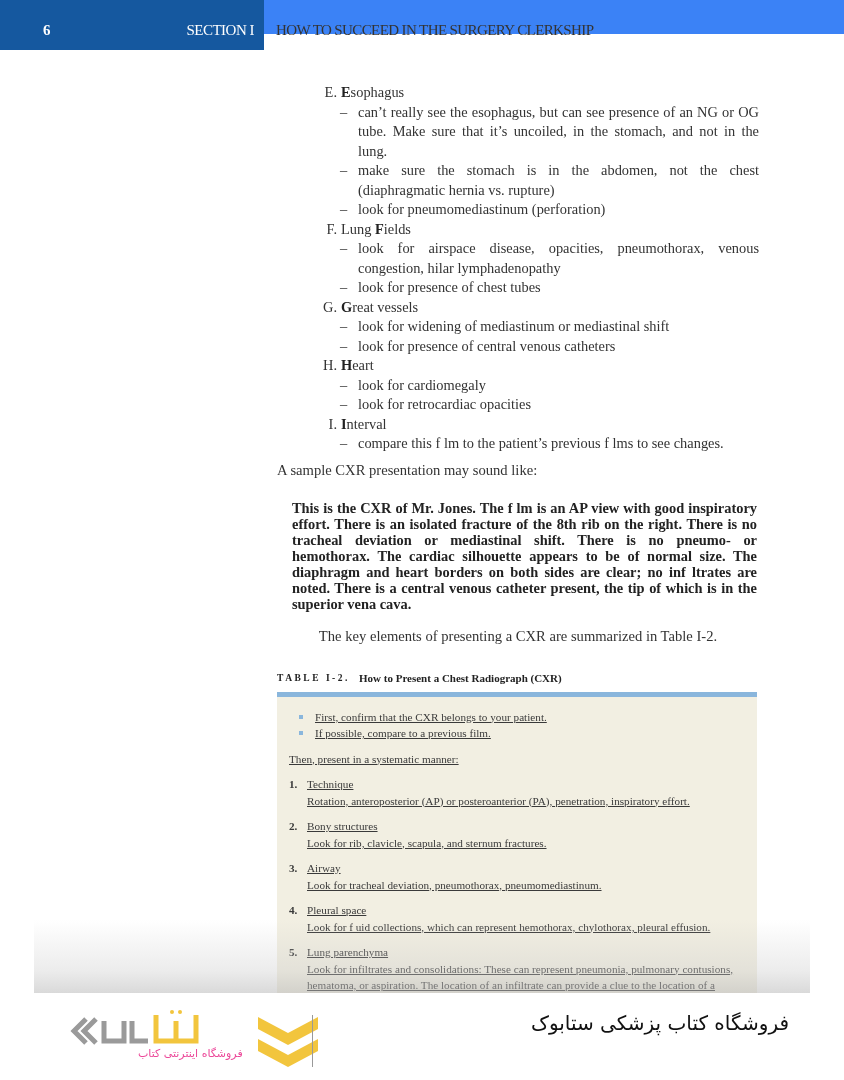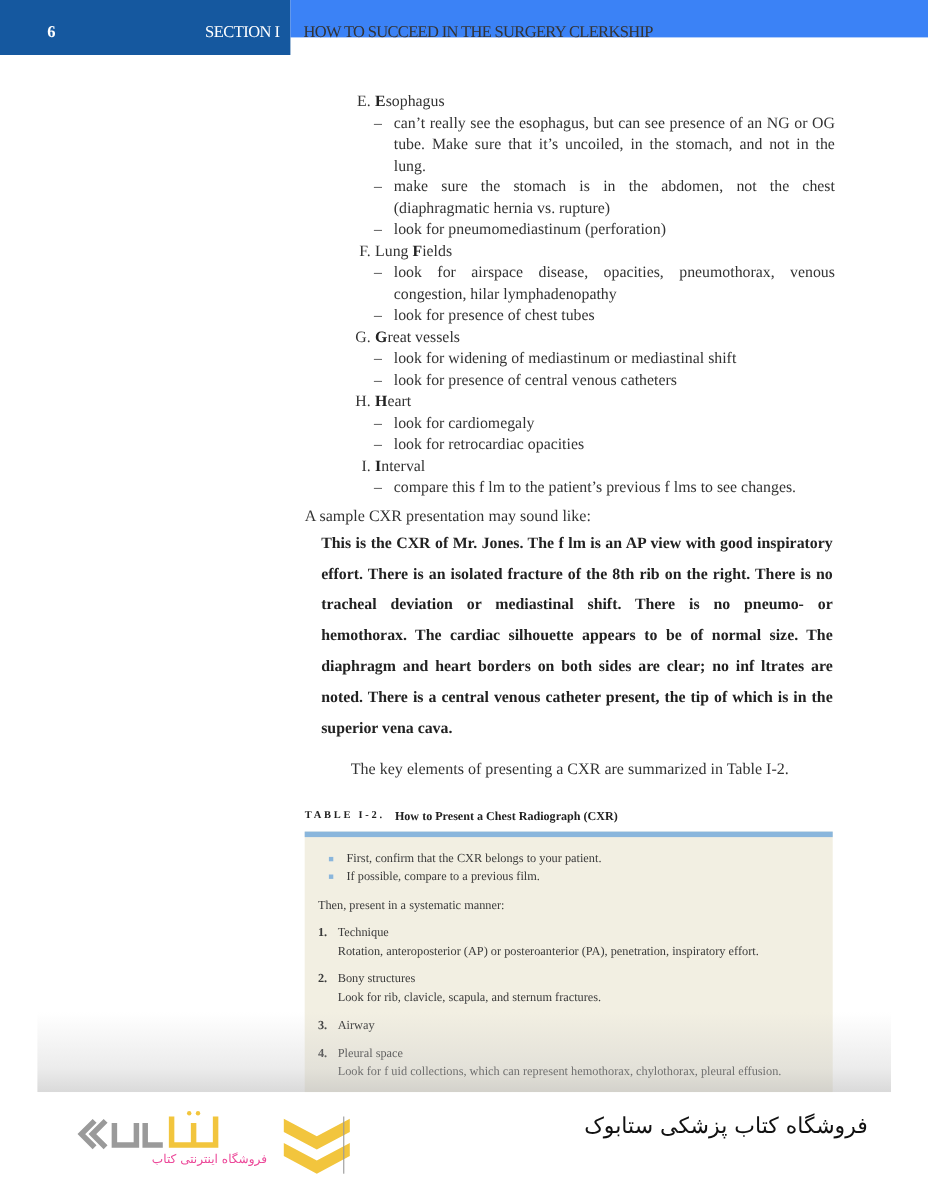--- a/index.html
+++ b/index.html
@@ -26,7 +26,7 @@
     .ol-dash { position: absolute; left: 63px; top: 0; }
 
     .para { font-size: 14.6px; line-height: 20px; color: #333; }
-    .quote { font-weight: bold; color: #222; font-size: 14.4px; line-height: 28px; padding-left: 15px; padding-right: 2px; text-align: justify; }
+    .quote { font-weight: bold; color: #222; font-size: 14.4px; line-height: 16px; padding-left: 15px; padding-right: 2px; text-align: justify; margin-top: 20px; }
 
     .tbl-caption { margin-top: 26px; font-size: 10.5px; color: #222; font-weight: bold; display: flex; align-items: center; }
     .tbl-num { letter-spacing: 2.5px; font-size: 9.5px; width: 82px; }

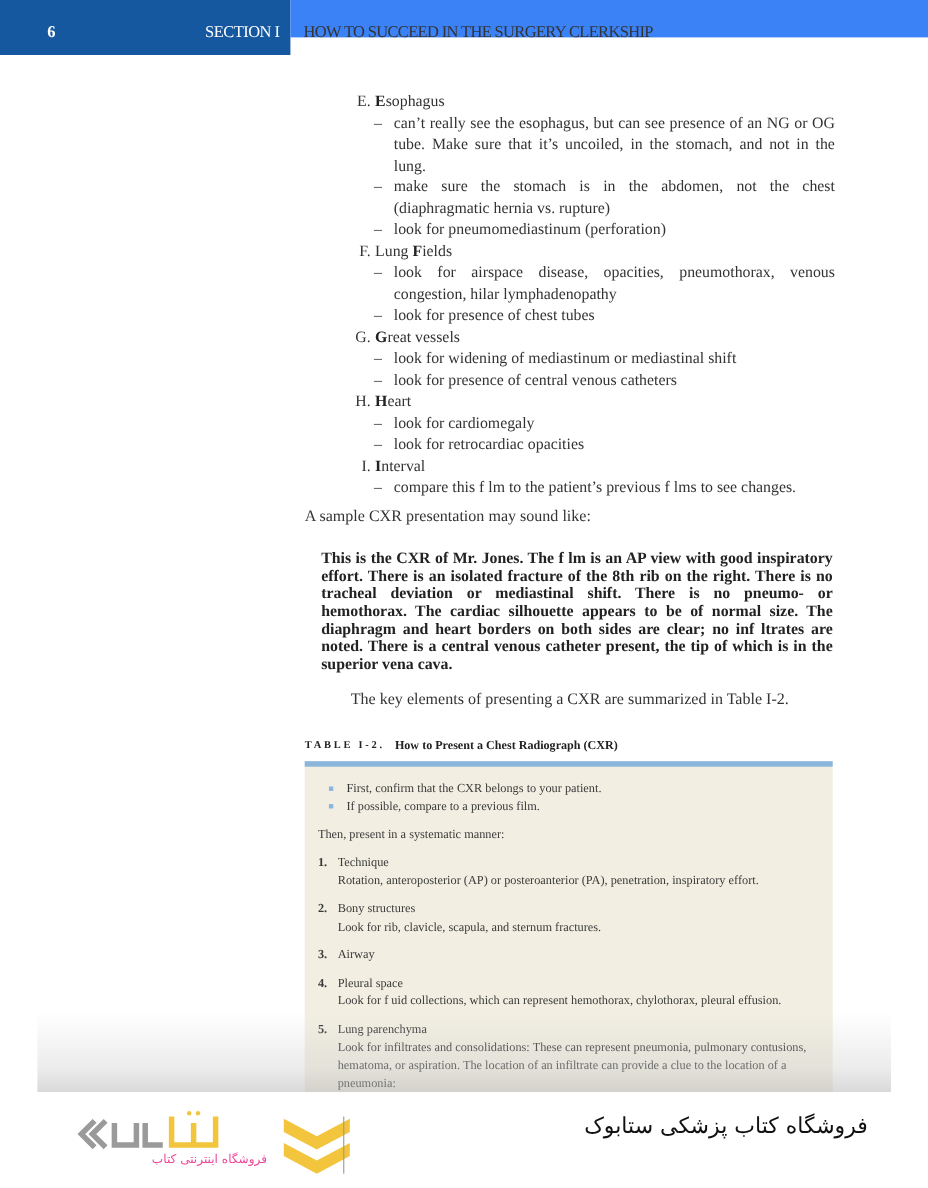--- a/index.html
+++ b/index.html
@@ -31,7 +31,7 @@
     .tbl-caption { margin-top: 26px; font-size: 10.5px; color: #222; font-weight: bold; display: flex; align-items: center; }
     .tbl-num { letter-spacing: 2.5px; font-size: 9.5px; width: 82px; }
     .tbl-title { font-size: 11px; }
-    .tbl-box { margin-top: 8px; background: #f2efe2; border-top: 5px solid #8ab6dc; width: 480px; padding: 12px 12px 20px 12px; font-size: 11.2px; color: #3a3a3a; line-height: 16.5px; }
+    .tbl-box { margin-top: 8px; background: #f2efe2; border-top: 5px solid #8ab6dc; width: 480px; padding: 12px 12px 20px 12px; font-size: 11.2px; color: #3a3a3a; line-height: 16.5px; text-decoration: underline; }
     .bullet { position: relative; padding-left: 26px; }
     .bullet-sq { position: absolute; left: 10px; top: 6px; width: 4px; height: 4px; background: #8ab6dc; }
     .tbl-intro { margin-top: 9px; }

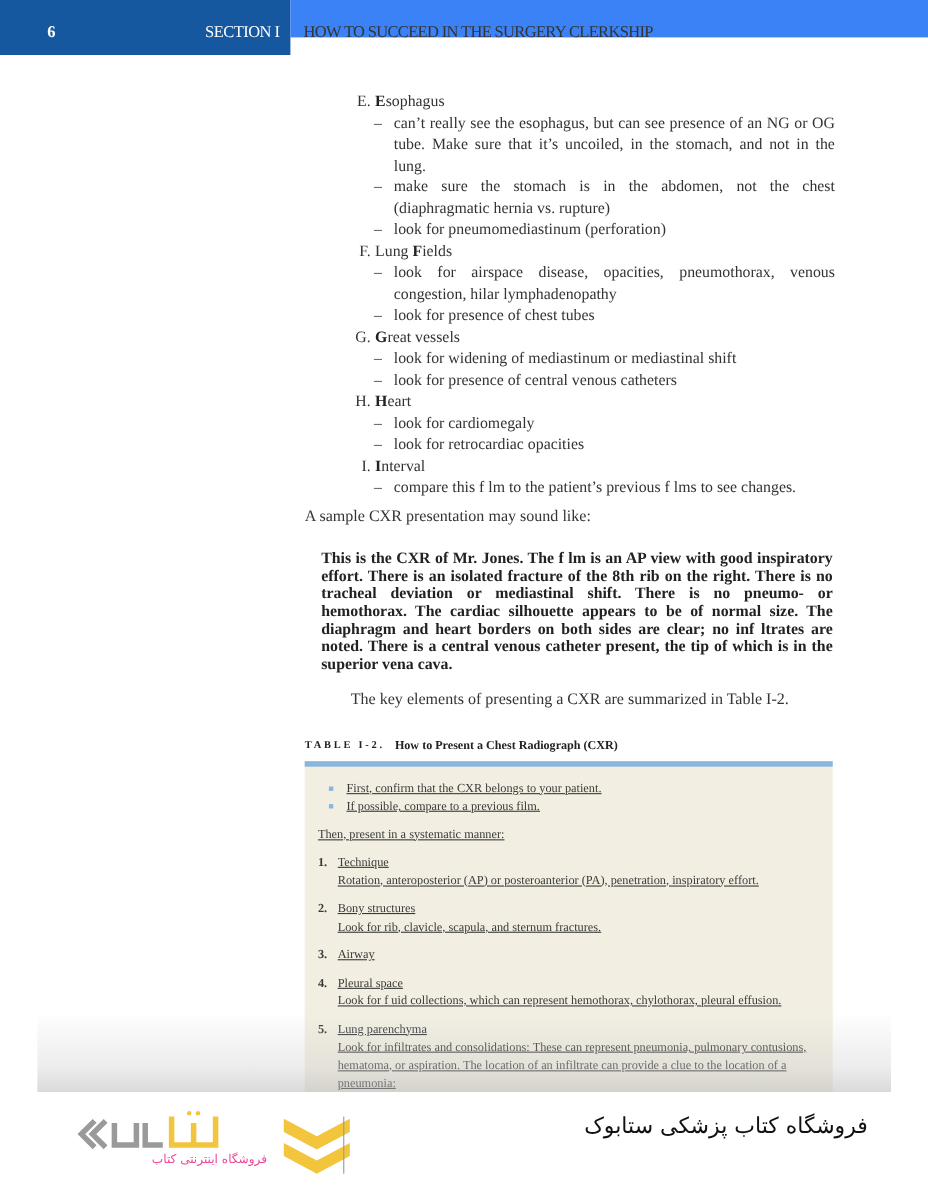--- a/index.html
+++ b/index.html
@@ -129,6 +129,7 @@
       <div class="num-item">
         <span class="num-lbl">3.</span>
         <div>Airway</div>
+        <div>Look for tracheal deviation, pneumothorax, pneumomediastinum.</div>
       </div>
       <div class="num-item">
         <span class="num-lbl">4.</span>

